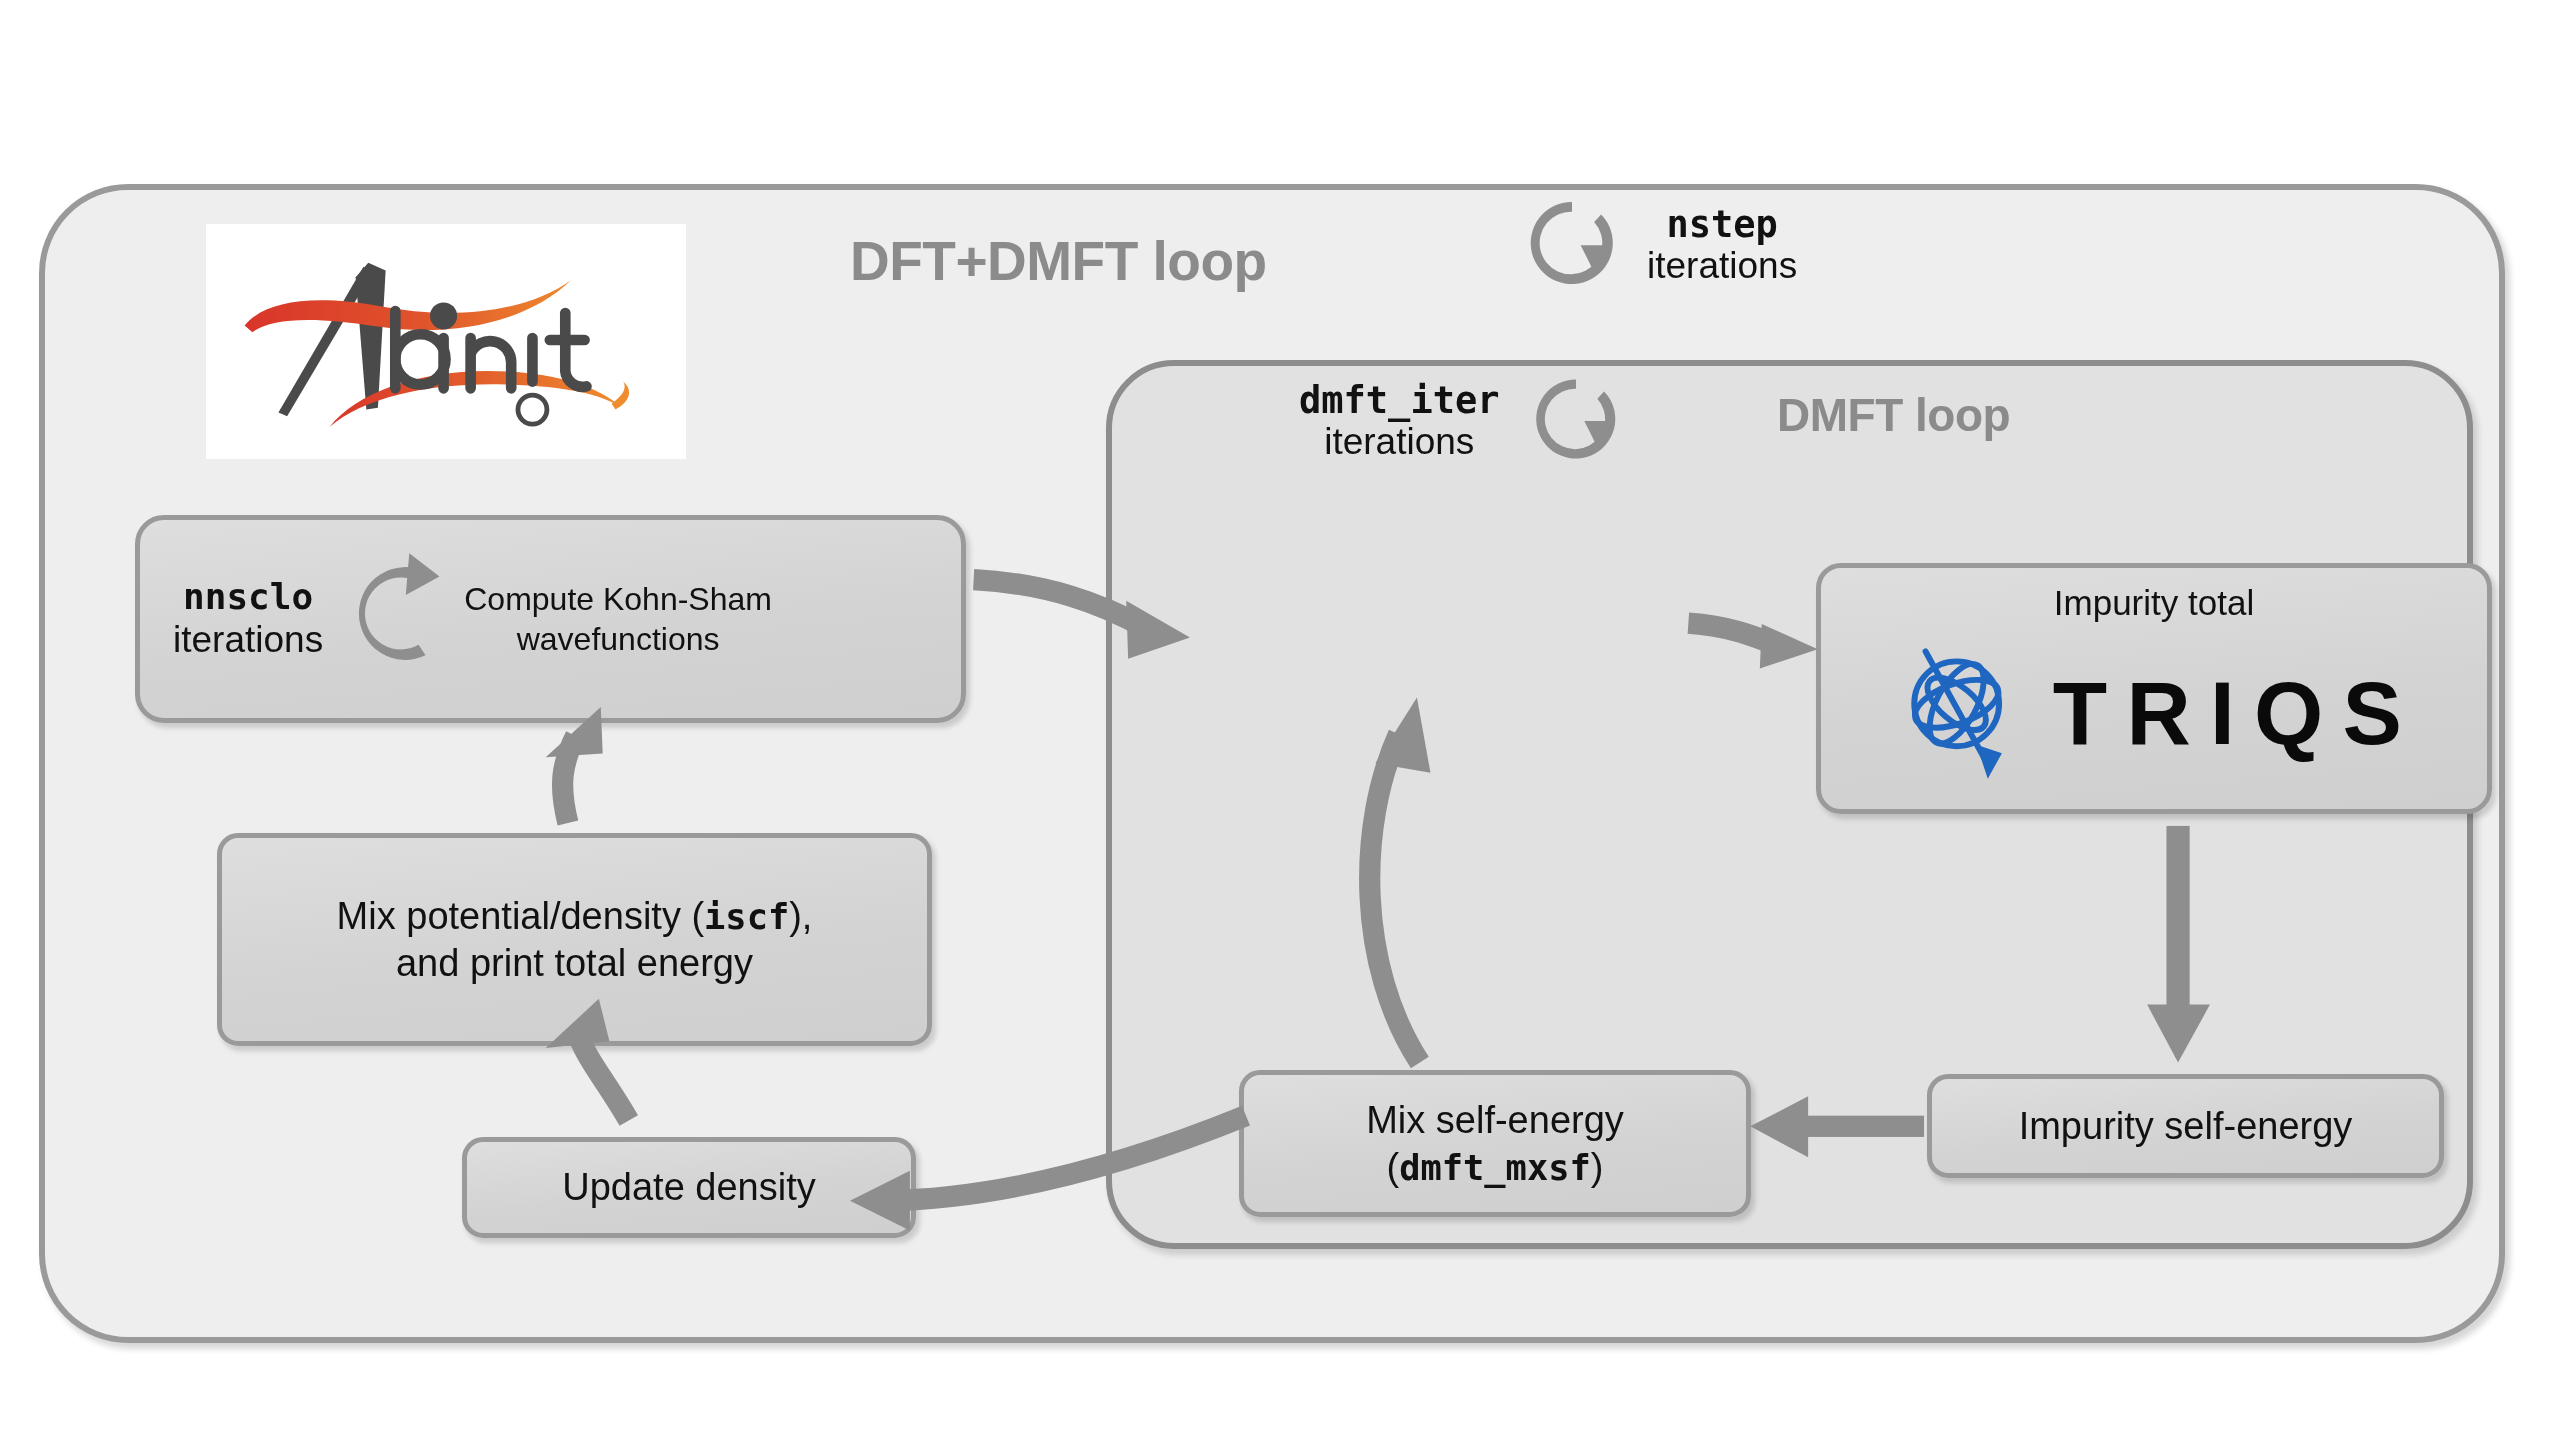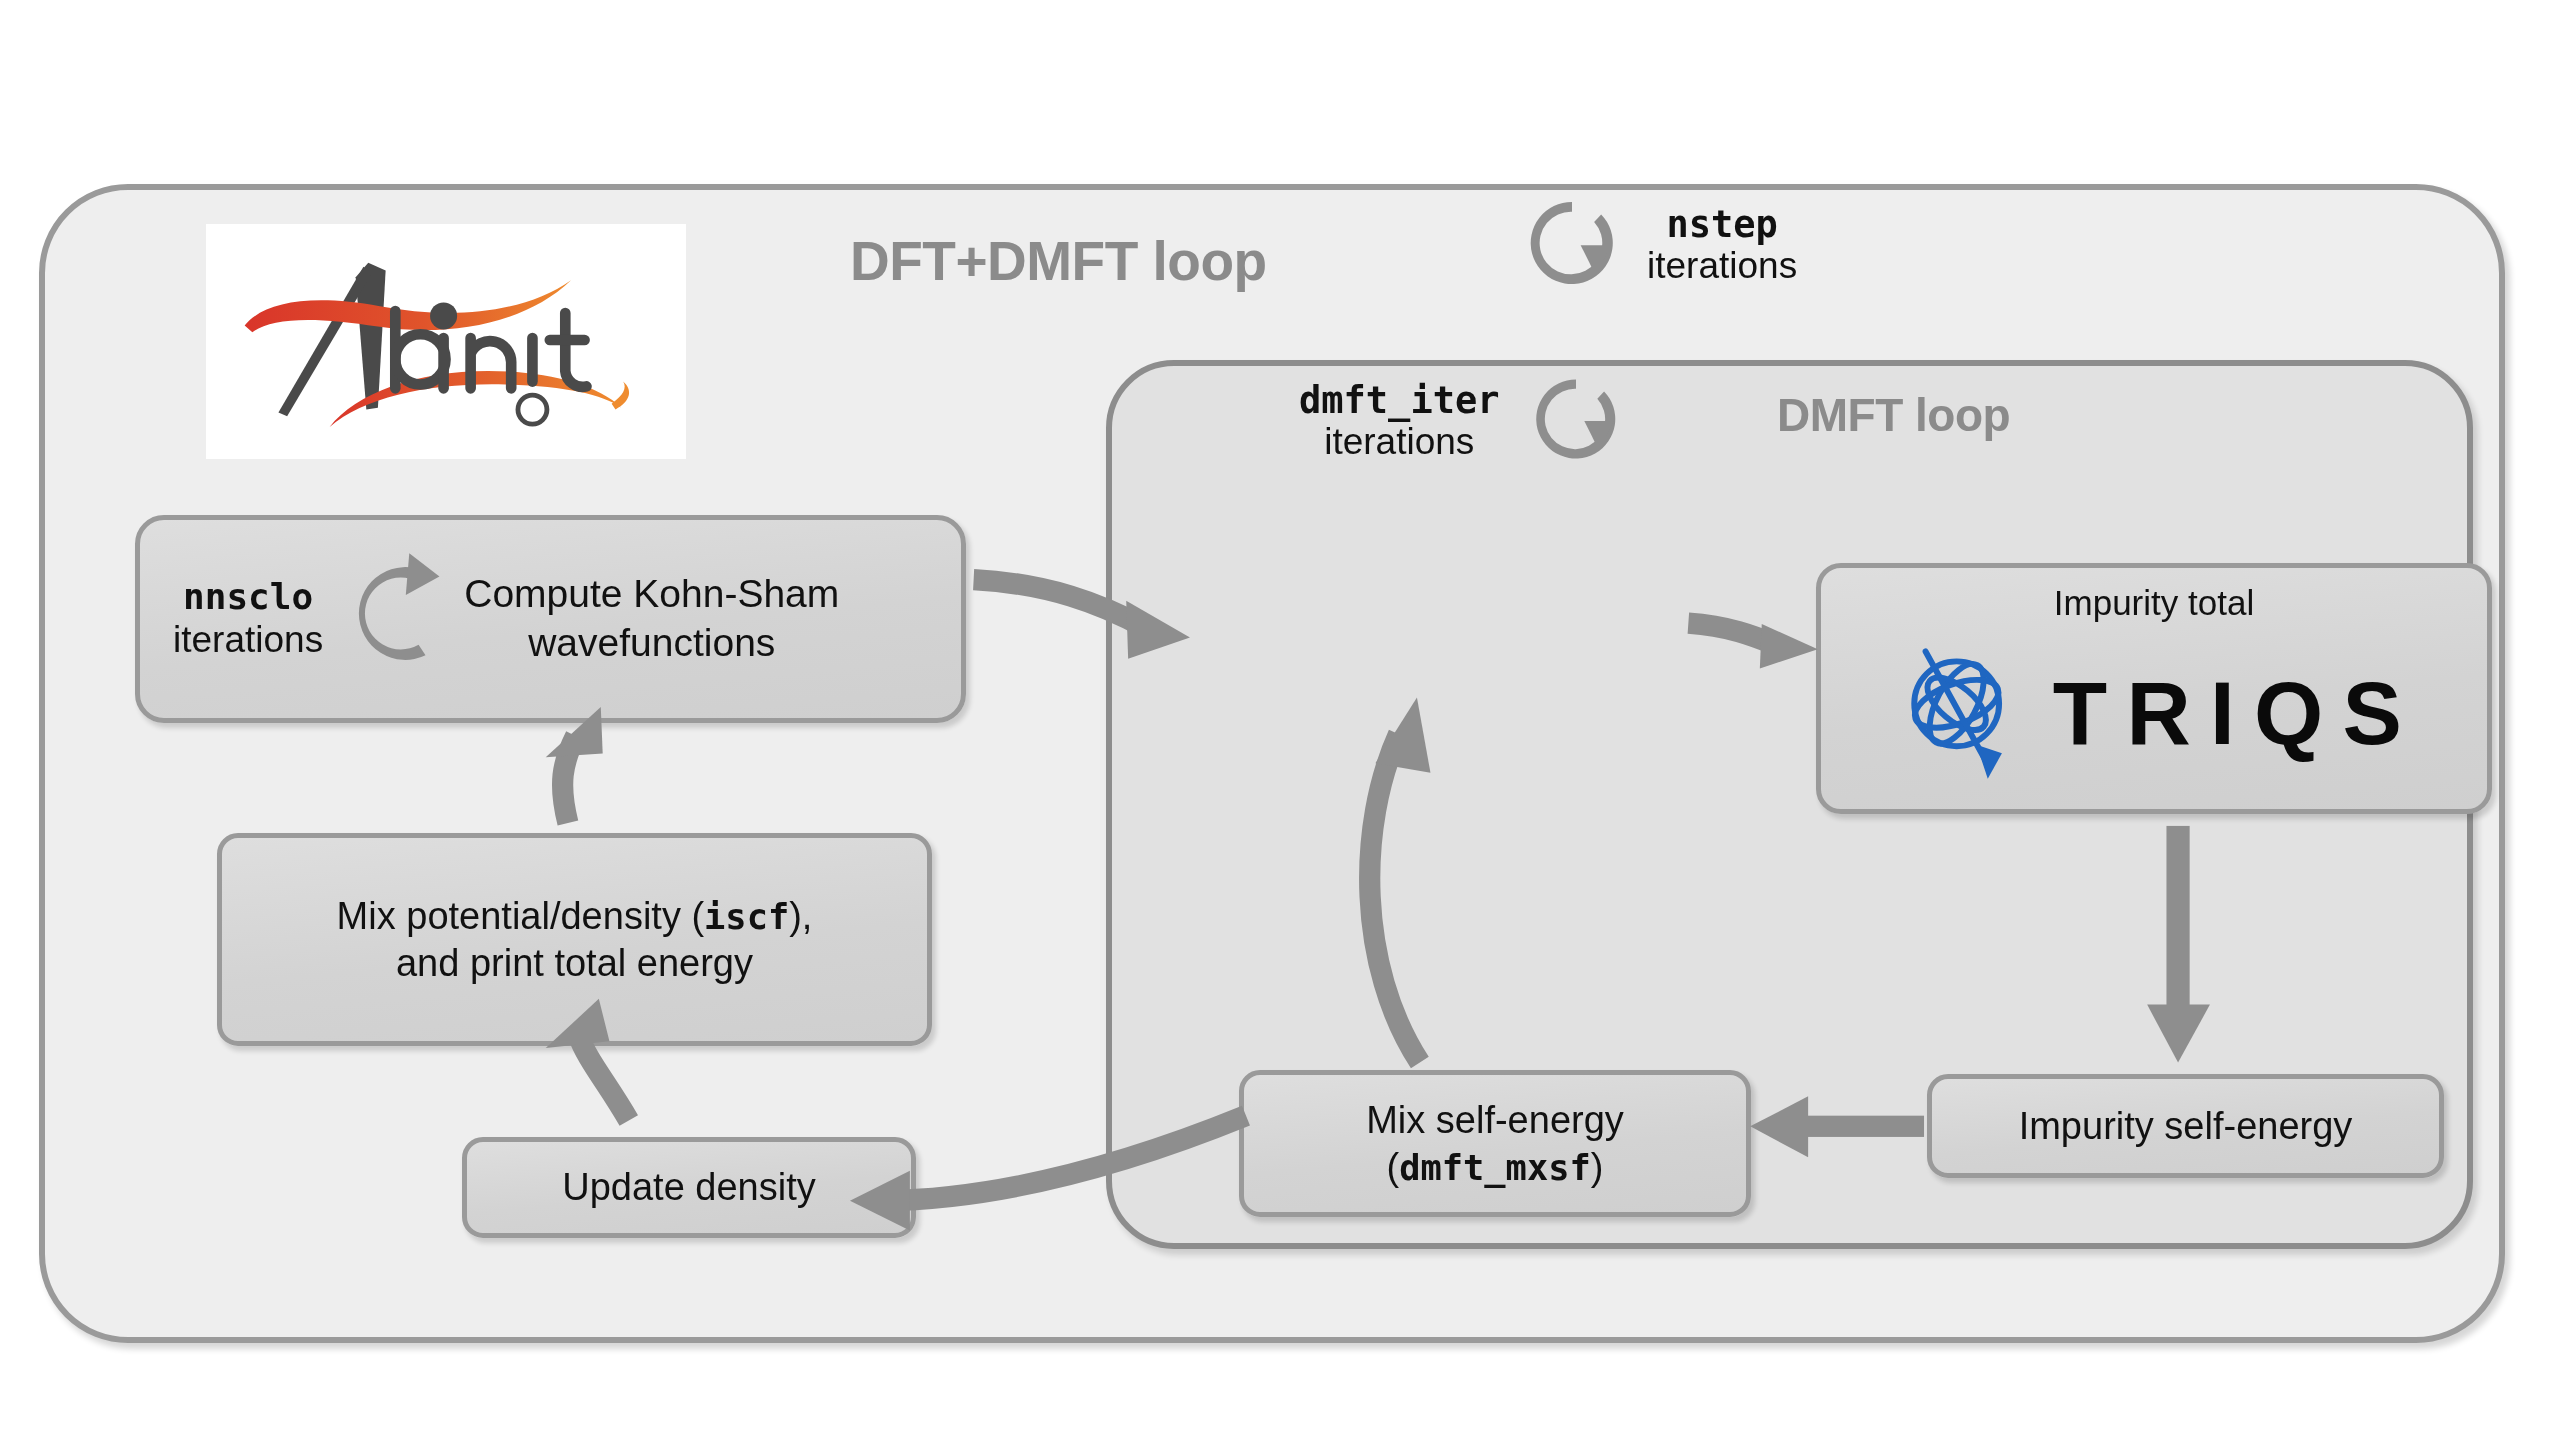--- a/index.html
+++ b/index.html
@@ -64,7 +64,7 @@
   .nnsclo-group{display:flex;align-items:center;gap:0px;}
   .iter-label{text-align:center;line-height:1.15;font-size:37px;color:#111;}
   .iter-label .code-line{font-family:"DejaVu Sans Mono","Liberation Mono",monospace;font-weight:bold;font-size:36px;}
-  .ks-text{font-size:39px;line-height:1.25;text-align:center;}
+  .ks-text{font-size:32px;line-height:1.25;text-align:center;}
 
   
   .loop-badge{position:absolute;}

